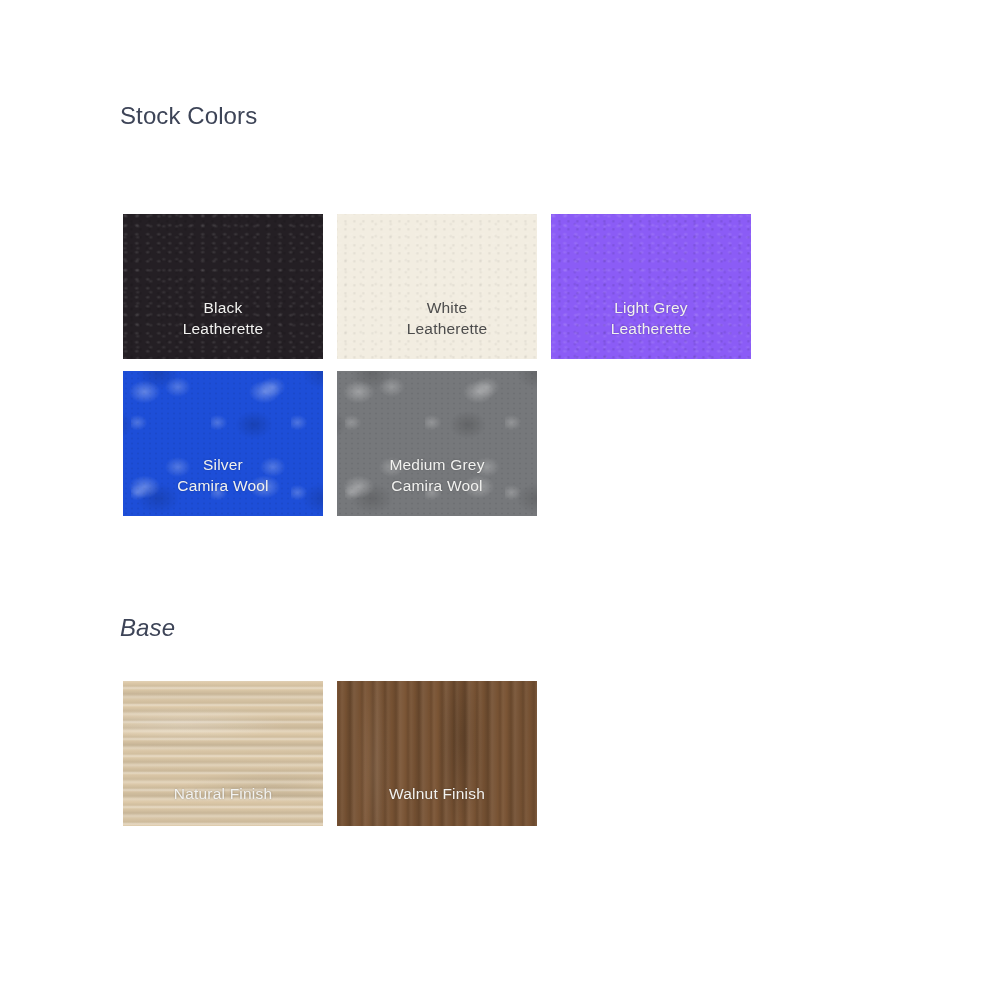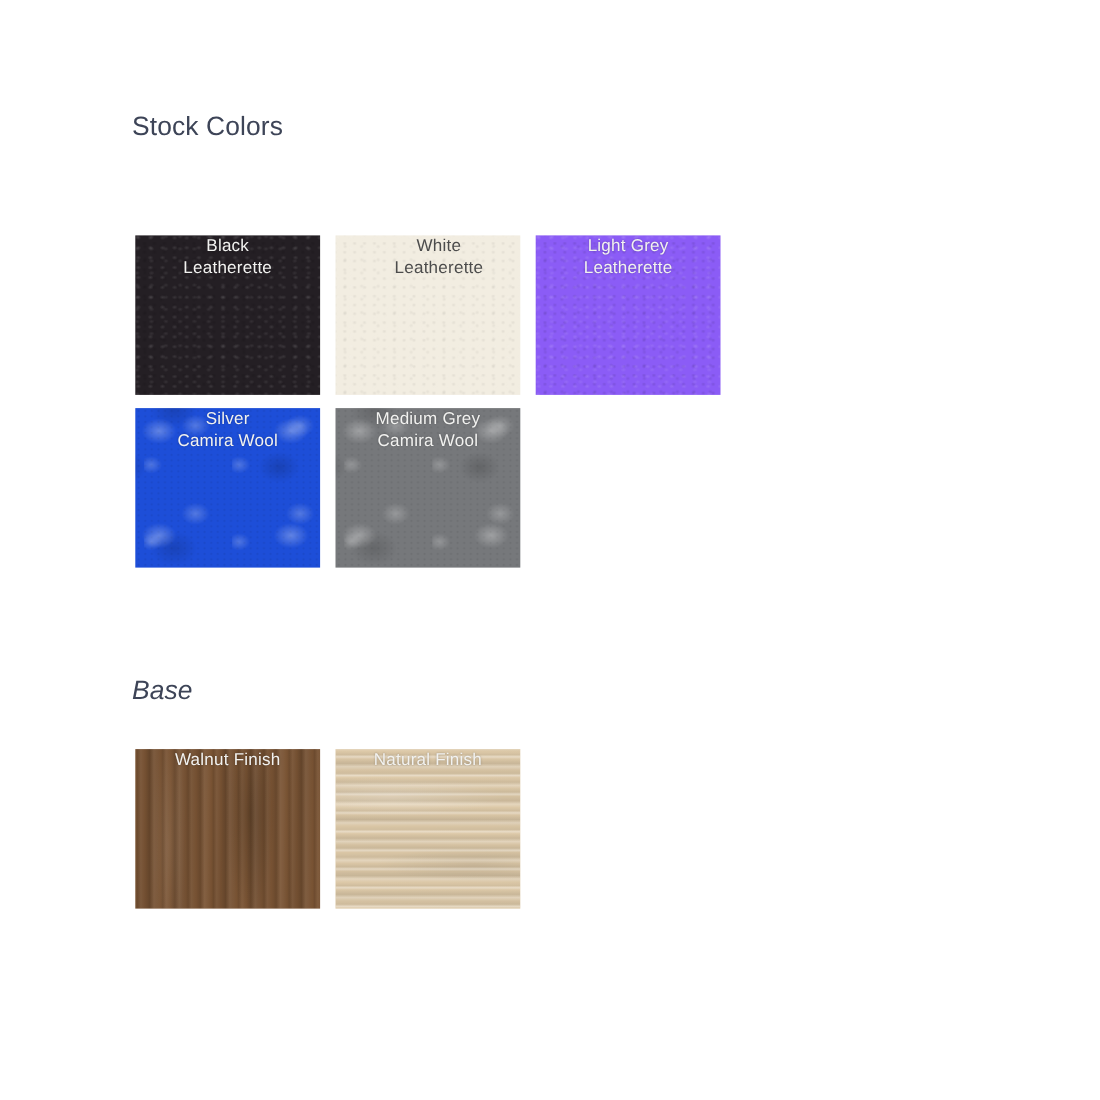--- a/index.html
+++ b/index.html
@@ -44,12 +44,12 @@
 
   .swatch {
     position: relative;
-    width: 168px;
+    width: 200px;
     height: 145px;
     box-sizing: border-box;
     overflow: hidden;
     display: flex;
-    align-items: flex-start;
+    align-items: flex-end;
     justify-content: center;
     cursor: pointer;
   }

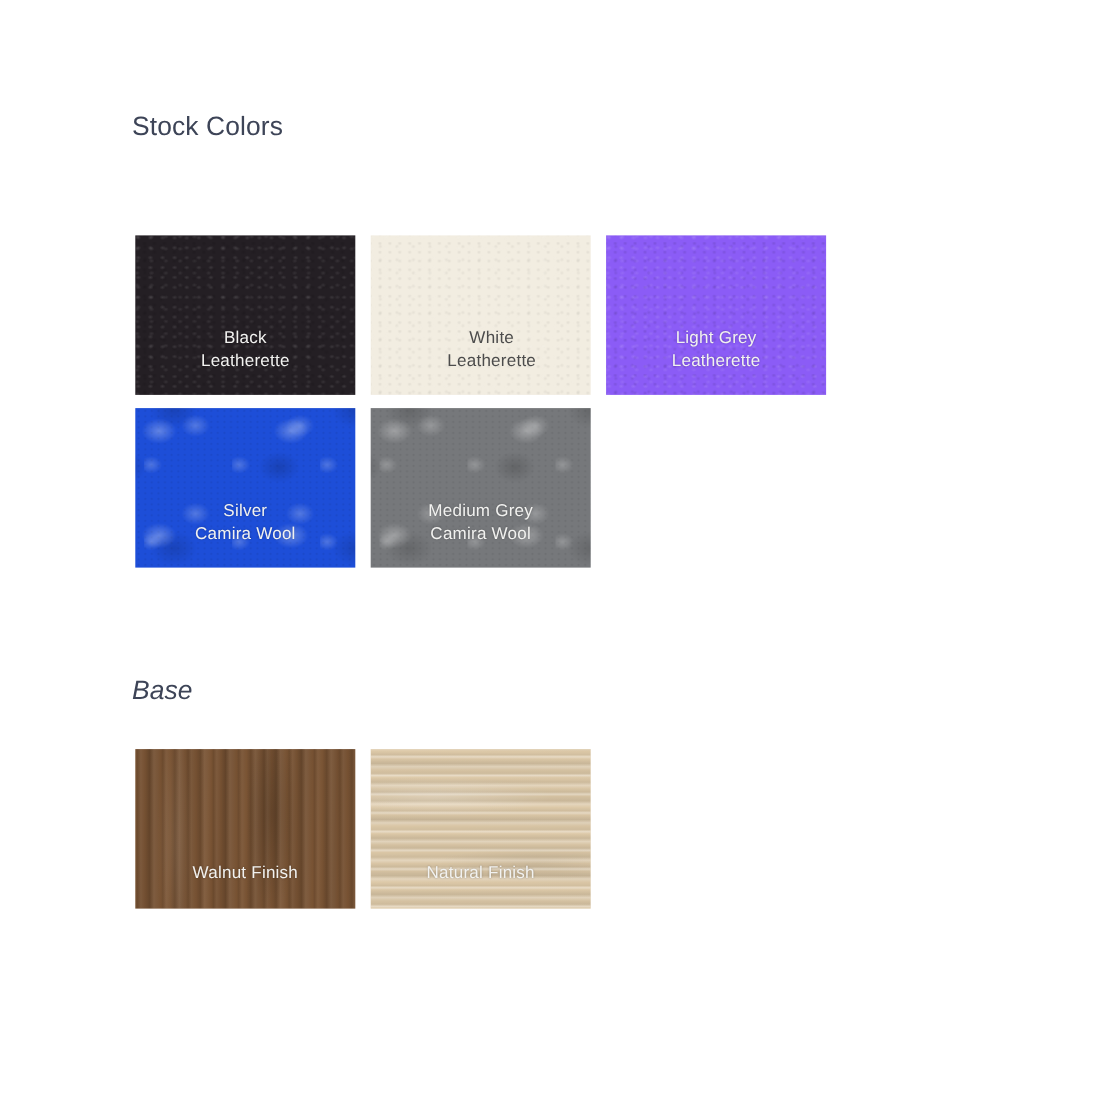--- a/index.html
+++ b/index.html
@@ -167,13 +167,13 @@
   <div class="section-heading" id="heading-base">Base</div>
 
   <div class="swatch-grid" id="grid-base">
+      <div class="swatch" style="background: rgb(221, 201, 168);">
+        <div class="tex tex-wood-h"></div>
+        <div class="swatch-label label-light low">Natural Finish</div>
+      </div>
       <div class="swatch" style="background: rgb(122, 84, 52);">
         <div class="tex tex-wood-v"></div>
         <div class="swatch-label label-light low">Walnut Finish</div>
-      </div>
-      <div class="swatch" style="background: rgb(221, 201, 168);">
-        <div class="tex tex-wood-h"></div>
-        <div class="swatch-label label-light low">Natural Finish</div>
       </div>
     </div>
 

